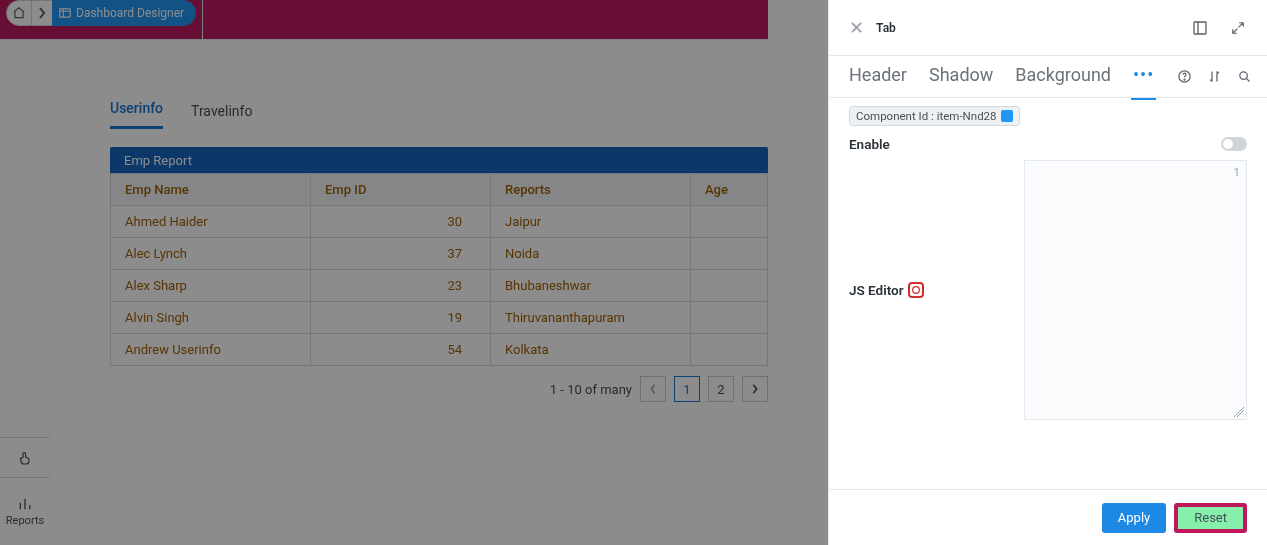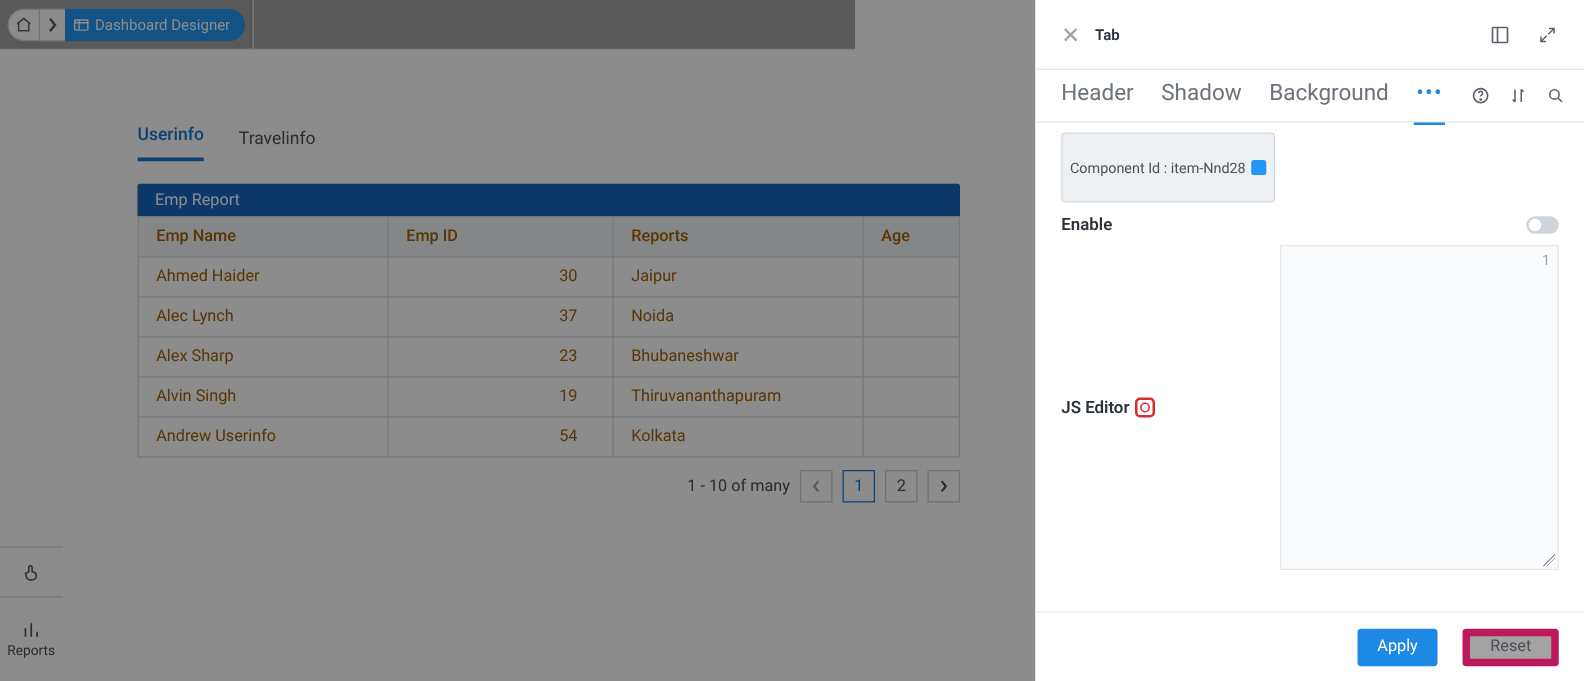--- a/index.html
+++ b/index.html
@@ -8,7 +8,7 @@
   .overlay-shadow { position: absolute; left: 0; top: 0; width: 828px; height: 545px; background: rgba(0,0,0,0.45); z-index: 50; pointer-events: none; }
 
   
-  .top-bar { position: absolute; left: 0; top: 0; height: 40px; width: 684px; display: flex; align-items: center; padding-left: 4px; background: #a3a3a3; border-bottom: 1px solid #e4e7eb; }
+  .top-bar { position: absolute; left: 0; top: 0; height: 40px; width: 768px; display: flex; padding-left: 4px; background: #be185d; border-bottom: 1px solid #e4e7eb; }
   .top-home { width: 26px; height: 26px; border: 1px solid #cfd4da; border-radius: 14px 0 0 14px; display:flex; align-items:center; justify-content:center; background:#fff; margin-left:2px;}
   .top-chev { width: 20px; height: 26px; border-top:1px solid #cfd4da; border-bottom:1px solid #cfd4da; display:flex;align-items:center;justify-content:center;background:#fff;}
   .top-pill { height: 26px; background:#2196f3; color:#fff; border-radius:0 14px 14px 0; display:flex; align-items:center; padding:0 12px 0 6px; font-size:12px; gap:4px;}

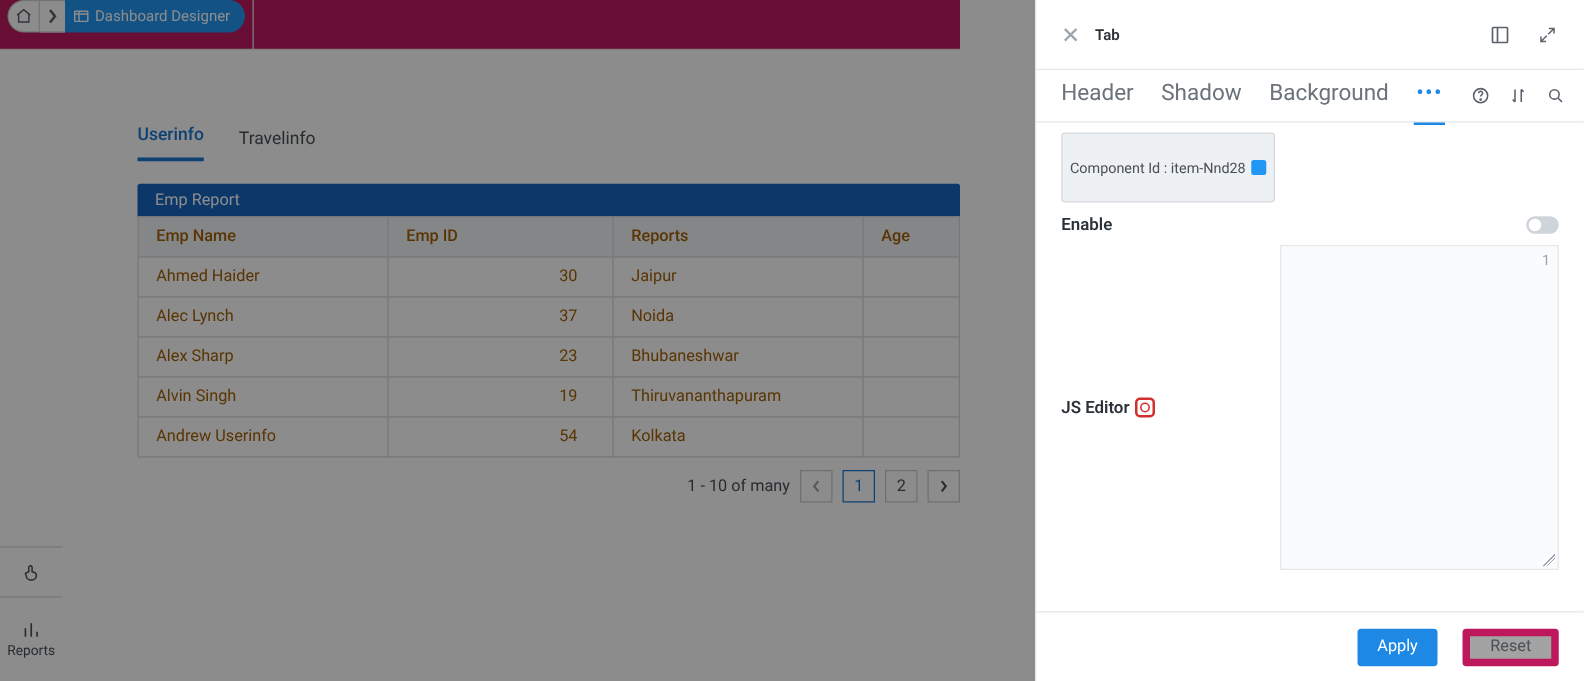--- a/index.html
+++ b/index.html
@@ -50,7 +50,7 @@
   .rp-right-icons .ic { width:16px; height:16px; color:#5b626b; cursor:pointer; display:flex; align-items:center; justify-content:center;}
 
   .rp-body { flex:1; overflow:auto; padding:8px 20px 0 20px; display:flex; flex-direction:column; }
-  .comp-id { display:inline-flex; align-items:center; gap:4px; background:#eef1f4; border:1px solid #d5d9de; border-radius:3px; padding:20px 6px; font-size:11.5px; color:#4a5057; width:fit-content;}
+  .comp-id { display:inline-flex; align-items:center; gap:4px; background:#eef1f4; border:1px solid #d5d9de; border-radius:3px; padding:2px 6px; font-size:11.5px; color:#4a5057; width:fit-content;}
   .comp-id .copy { width:12px;height:12px; background:#2196f3; border-radius:2px; display:inline-block;}
 
   .enable-row { display:flex; align-items:center; justify-content:space-between; margin-top:10px; gap:0; }

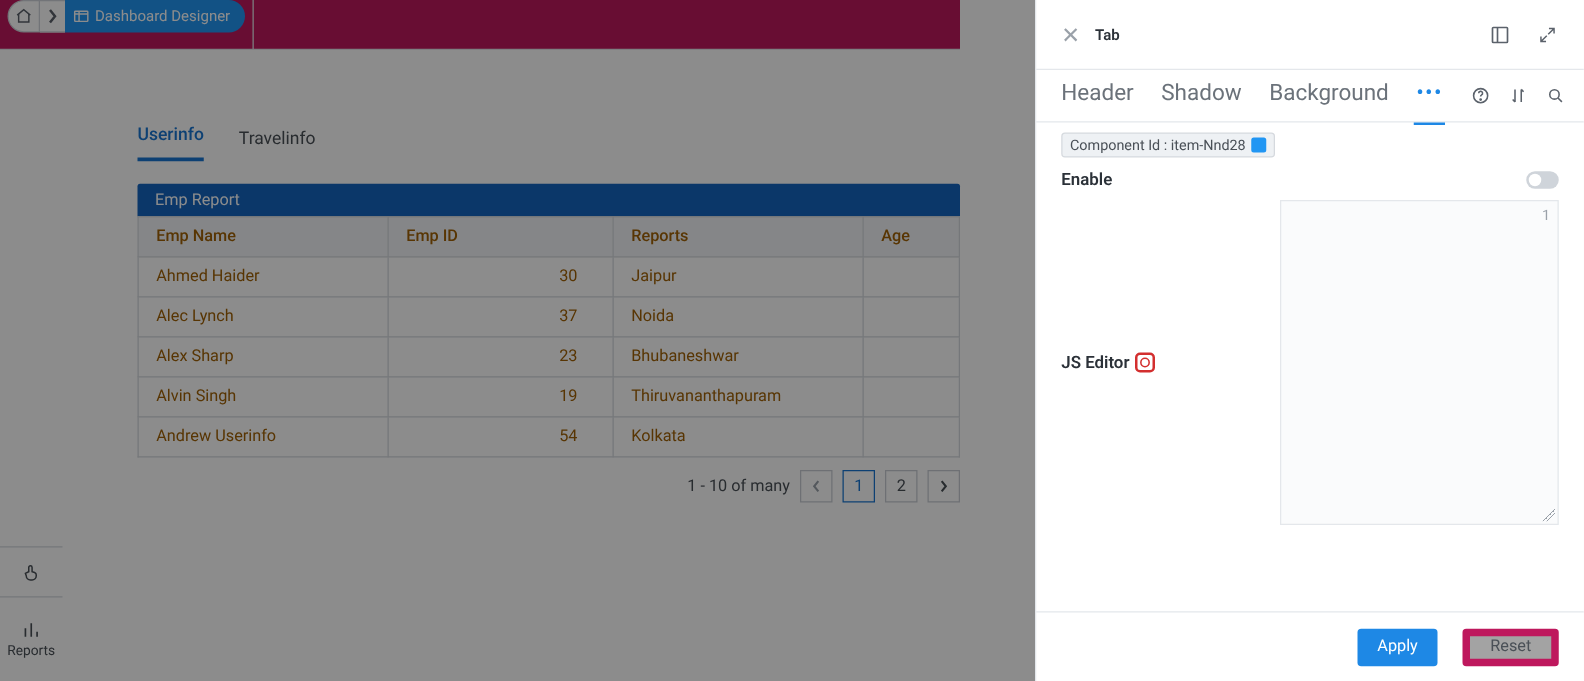--- a/index.html
+++ b/index.html
@@ -68,7 +68,7 @@
     background:linear-gradient(135deg, transparent 50%, #9aa1a9 50%, #9aa1a9 55%, transparent 55%, transparent 65%, #9aa1a9 65%, #9aa1a9 70%, transparent 70%);
   }
 
-  .rp-footer { height:56px; border-top:1px solid #e4e7eb; display:flex; align-items:center; justify-content:flex-end; padding:0 20px; gap:20px;}
+  .rp-footer { height:56px; border-top:1px solid #e4e7eb; display:flex; align-items:center; justify-content:flex-end; padding:0 20px; gap:8px;}
   .btn { height:30px; padding:0 16px; border-radius:3px; font-size:13px; cursor:pointer; display:flex;align-items:center;}
   .btn-primary { background:#1e88e5; color:#fff; border:none;}
   .btn-secondary { background:#a3a3a3; color:#4a5057; border:6px solid #be185d;}

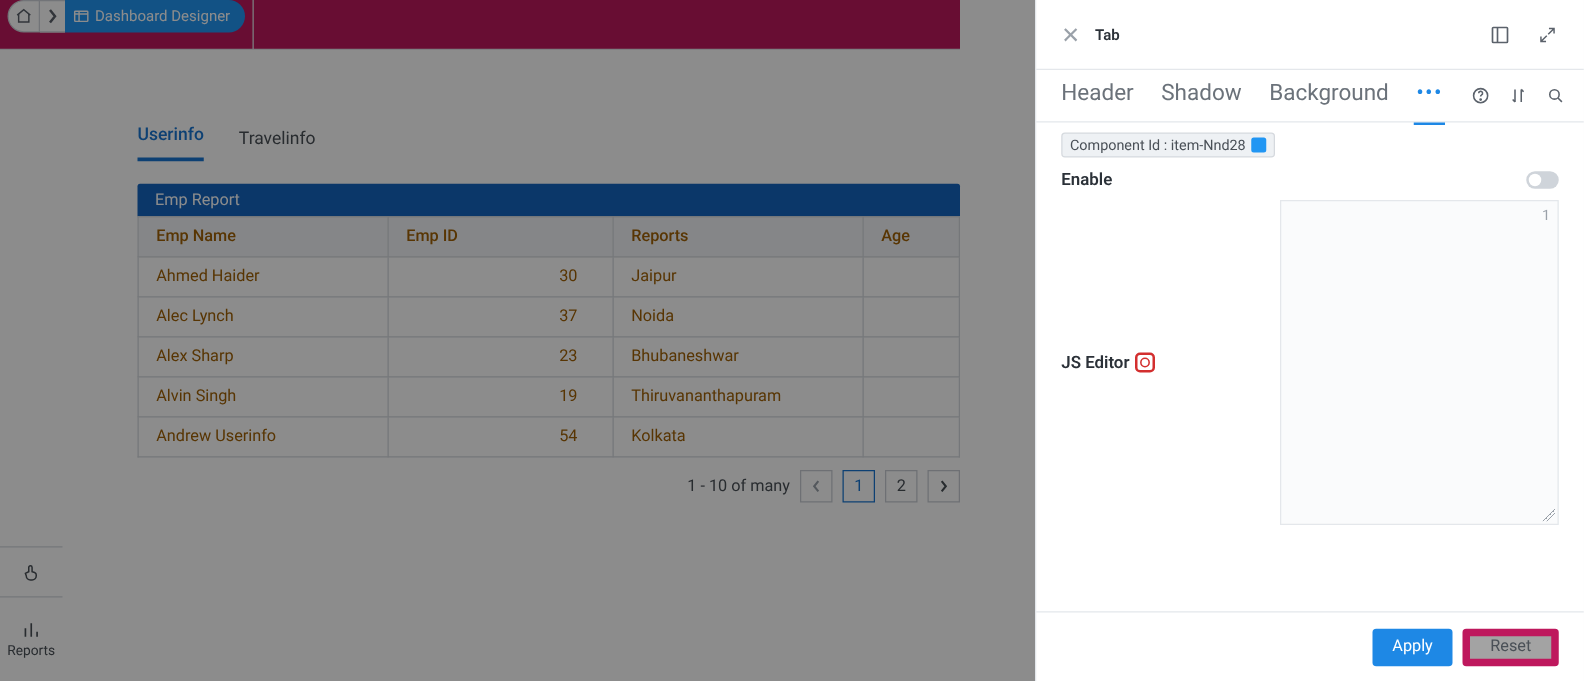--- a/index.html
+++ b/index.html
@@ -71,7 +71,7 @@
   .rp-footer { height:56px; border-top:1px solid #e4e7eb; display:flex; align-items:center; justify-content:flex-end; padding:0 20px; gap:8px;}
   .btn { height:30px; padding:0 16px; border-radius:3px; font-size:13px; cursor:pointer; display:flex;align-items:center;}
   .btn-primary { background:#1e88e5; color:#fff; border:none;}
-  .btn-secondary { background:#a3a3a3; color:#4a5057; border:6px solid #be185d;}
+  .btn-secondary { background:#86efac; color:#4a5057; border:4px solid #be185d;}
 
   svg { display:block; }
 </style>

